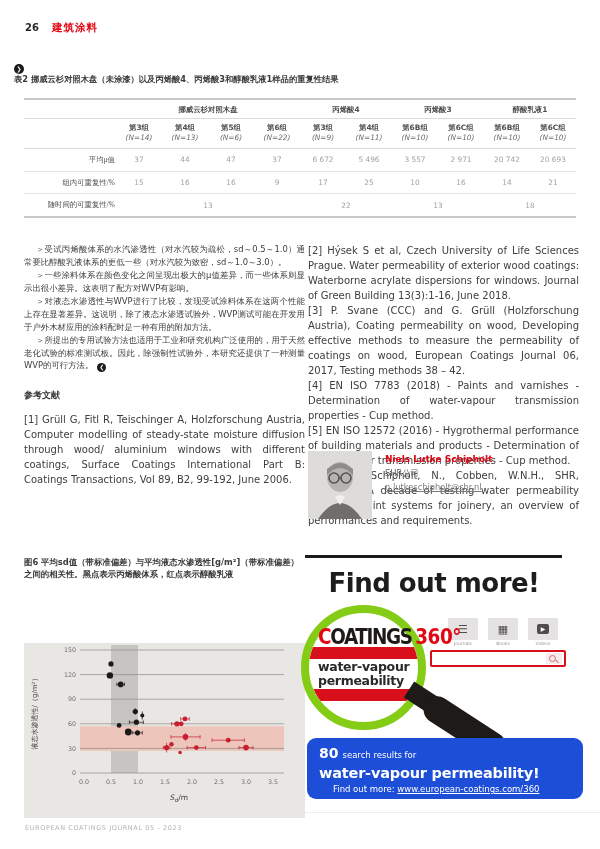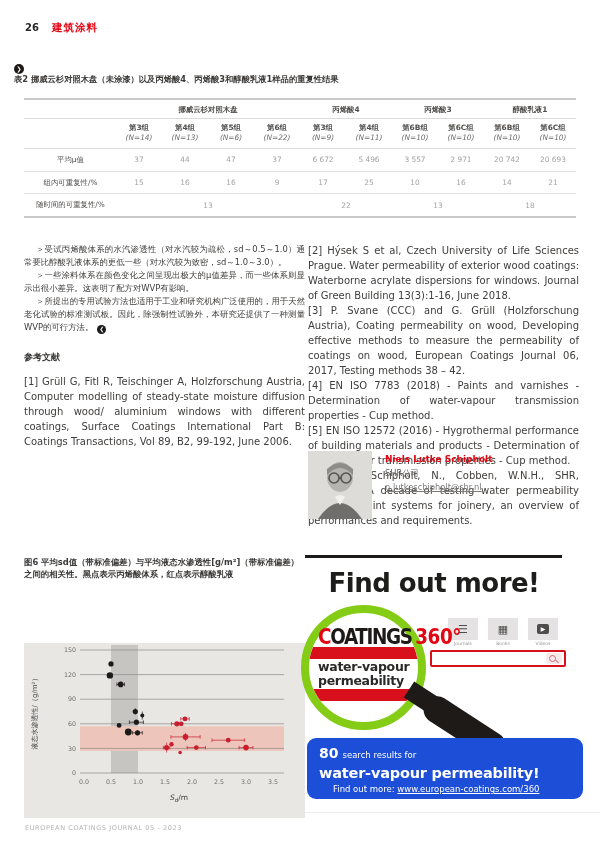--- a/index.html
+++ b/index.html
@@ -22,7 +22,7 @@
   tr.cols th{padding:4px 1px 5px;font-weight:bold;color:#504e4c;border-bottom:1px solid #dddbd9;text-align:center;line-height:1.35;}
   tr.cols .nn{font-weight:normal;color:#6e6c6a;font-style:italic;}
   tr.vals td{padding:6px 1px;color:#a5a3a0;text-align:center;border-bottom:1px solid #e4e2e0;}
-  tr.vals td.lbl{color:#504e4c;text-align:center;padding-left:2px;line-height:1.3;}
+  tr.vals td.lbl{color:#504e4c;text-align:right;padding-left:2px;line-height:1.3;font-family:Liberation Serif, serif;}
   tr.vals:last-child td{border-bottom:none;}
 
   

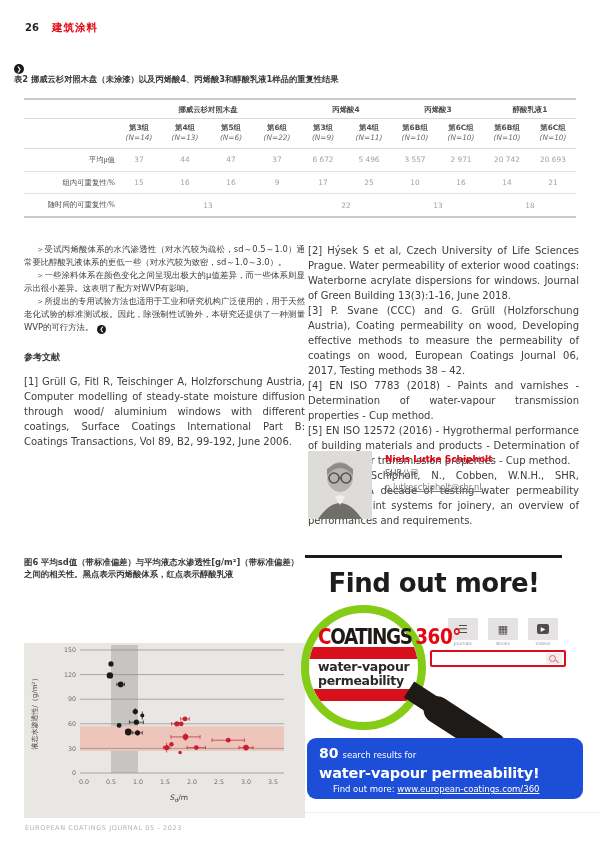--- a/index.html
+++ b/index.html
@@ -170,6 +170,7 @@
   <div class="col-left">
     <p class="body-p">＞受试丙烯酸体系的水汽渗透性（对水汽较为疏松，sd～0.5～1.0）通常要比醇酸乳液体系的更低一些（对水汽较为致密，sd～1.0～3.0）。</p>
     <p class="body-p">＞一些涂料体系在颜色变化之间呈现出极大的μ值差异，而一些体系则显示出很小差异。这表明了配方对WVP有影响。</p>
+    <p class="body-p">＞对液态水渗透性与WVP进行了比较，发现受试涂料体系在这两个性能上存在显著差异。这说明，除了液态水渗透试验外，WVP测试可能在开发用于户外木材应用的涂料配时是一种有用的附加方法。</p>
     <p class="body-p"><span>＞所提出的专用试验方法也适用于工业和研究机构广泛使用的，用于天然老化试验的标准测试板。因此，除强制性试验外，本研究还提供了一种测量WVP的可行方法。</span><span class="end-marker">❮</span></p>
     <div class="refs-heading">参考文献</div>
     <p class="ref-item">[1] Grüll G, Fitl R,  Teischinger A, Holzforschung Austria, Computer modelling of steady-state moisture diffusion through wood/ aluminium windows with different coatings, Surface Coatings International Part B: Coatings Transactions, Vol 89, B2, 99-192, June 2006.</p>

